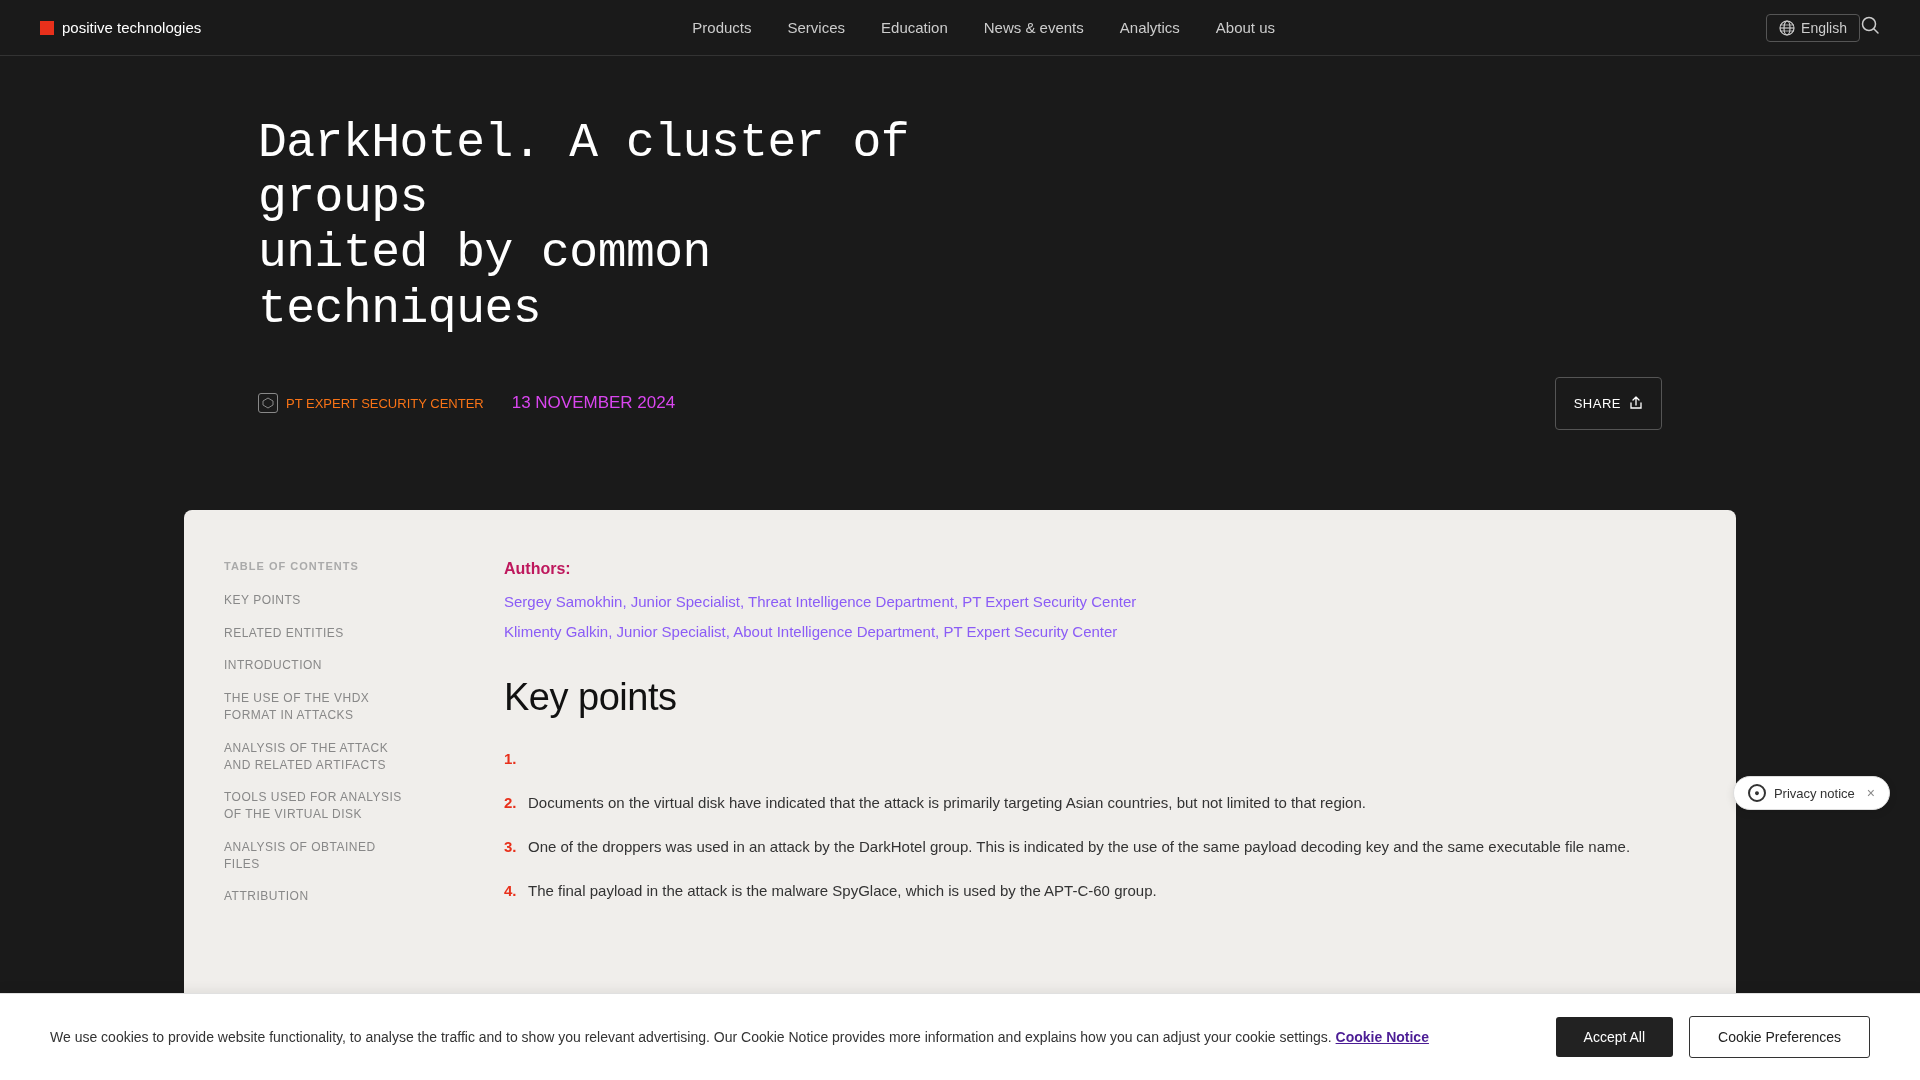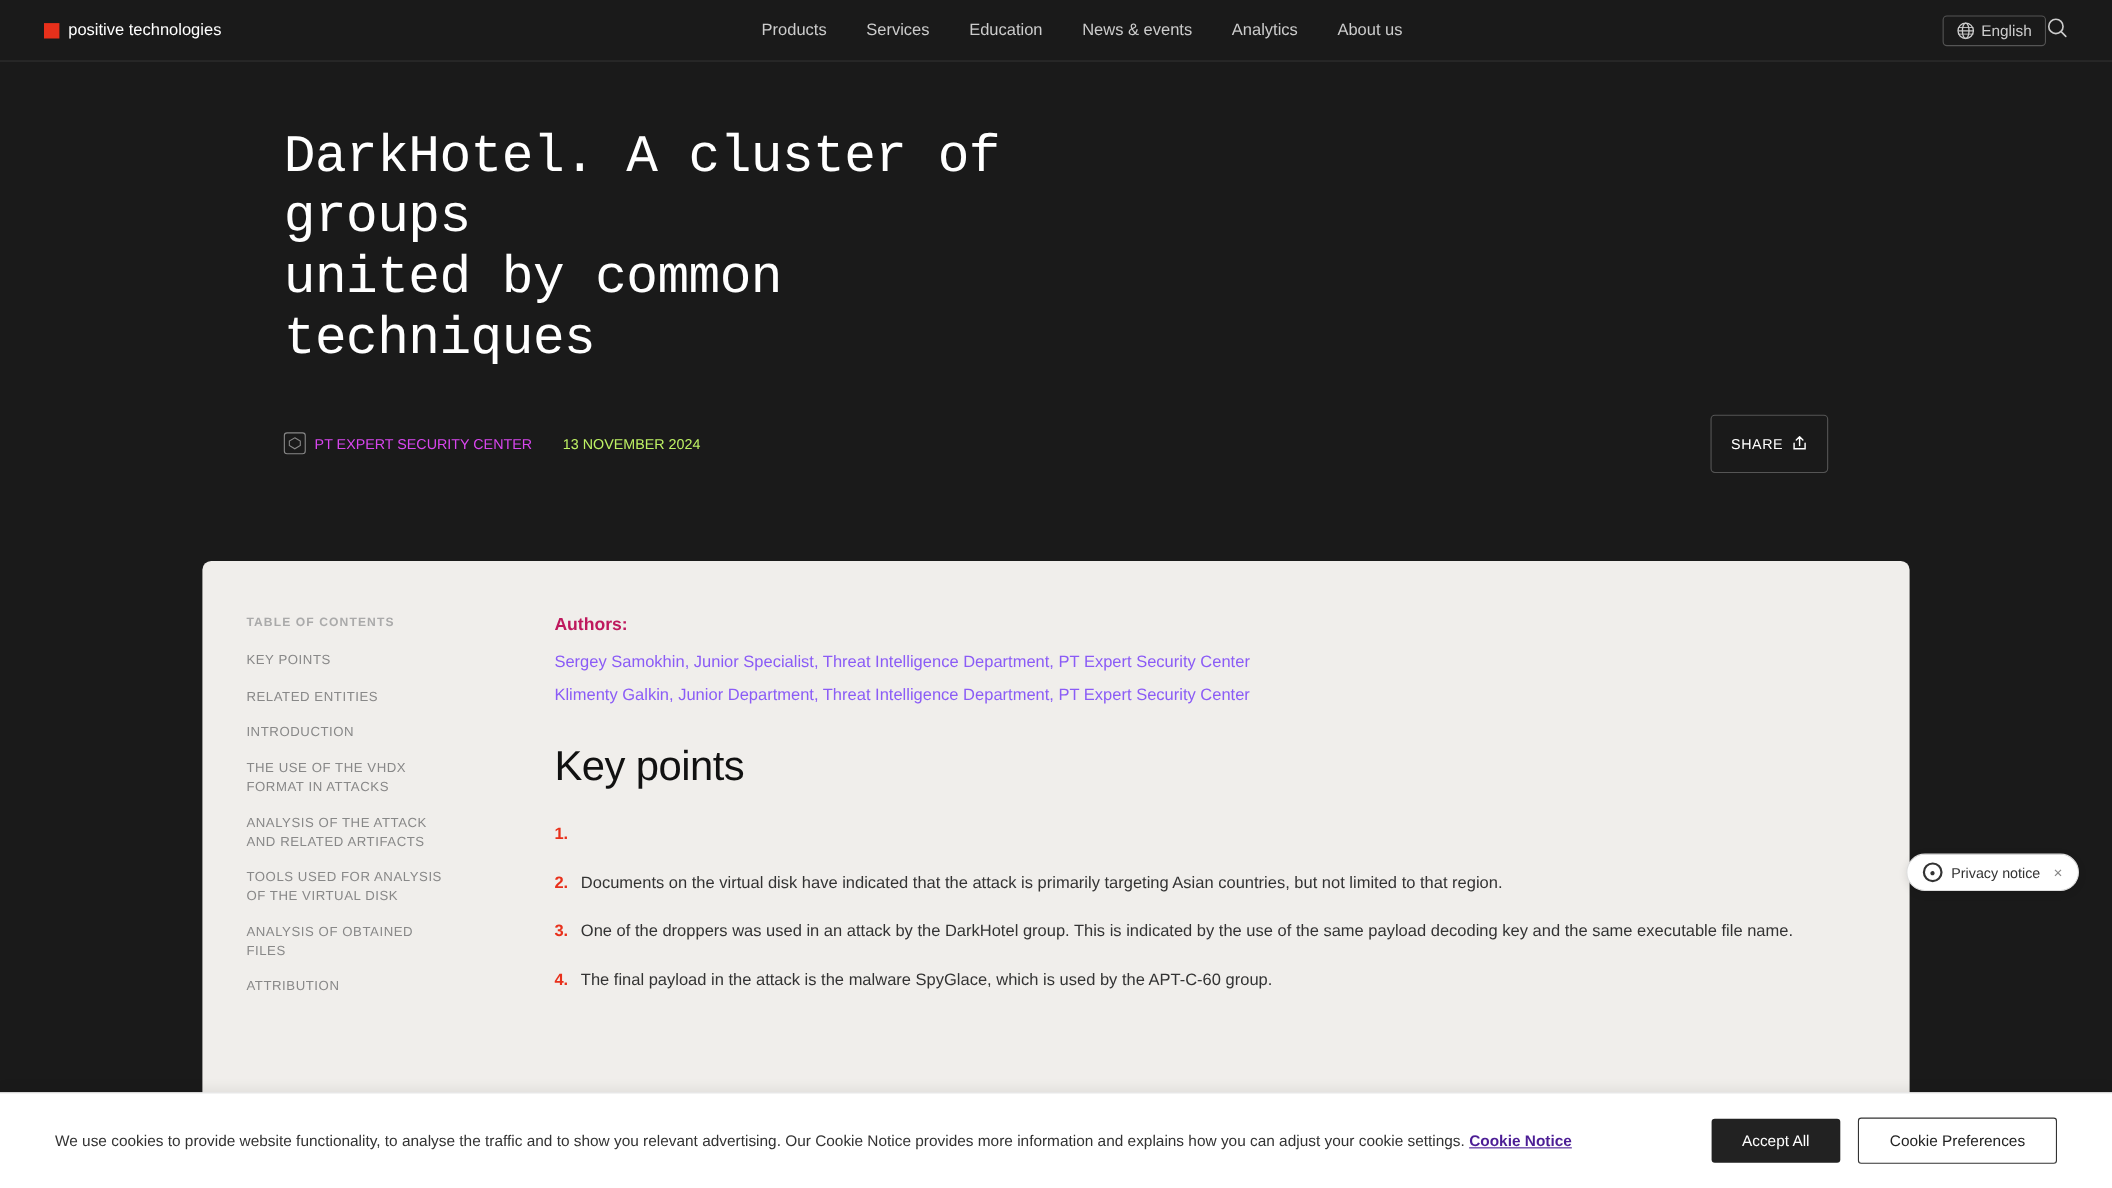--- a/index.html
+++ b/index.html
@@ -55,7 +55,7 @@
     .hero-meta-left { display: flex; align-items: center; gap: 20px; }
     .author-badge {
       display: flex; align-items: center; gap: 8px;
-      font-size: 13px; color: #d946ef;
+      font-size: 13px; color: #f97316;
     }
     .author-icon {
       width: 20px; height: 20px; border: 1.5px solid #888;

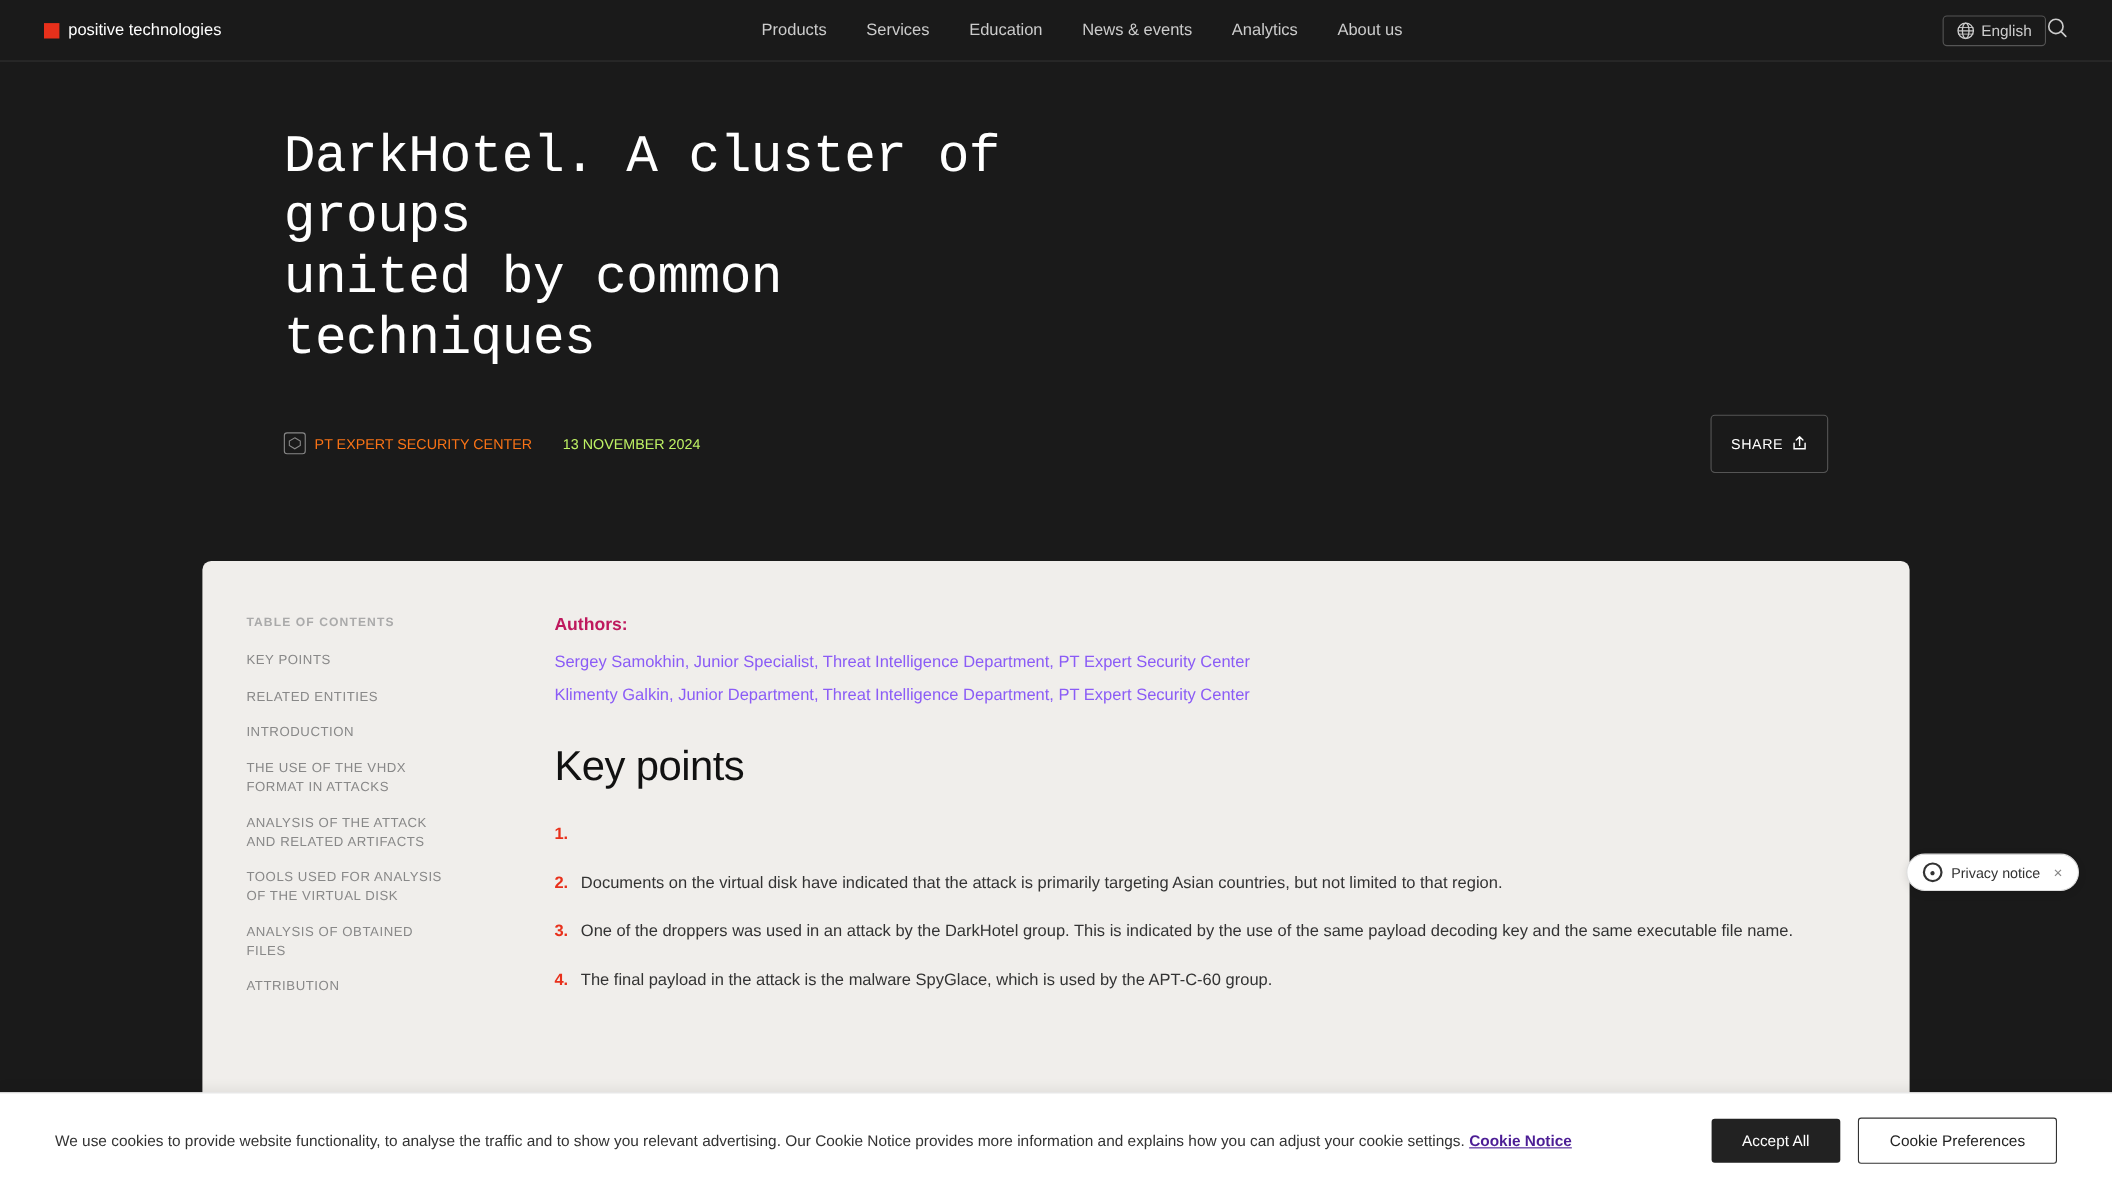--- a/index.html
+++ b/index.html
@@ -277,7 +277,7 @@
         </div>
         <span>PT EXPERT SECURITY CENTER</span>
       </div>
-      <span style="font-size:13px;color:#bef264;margin-left:8px;">13 NOVEMBER 2024</span>
+      <span style="font-size:17px;color:#d946ef;margin-left:8px;">13 NOVEMBER 2024</span>
     </div>
     <button class="share-btn">
       <span>SHARE</span>

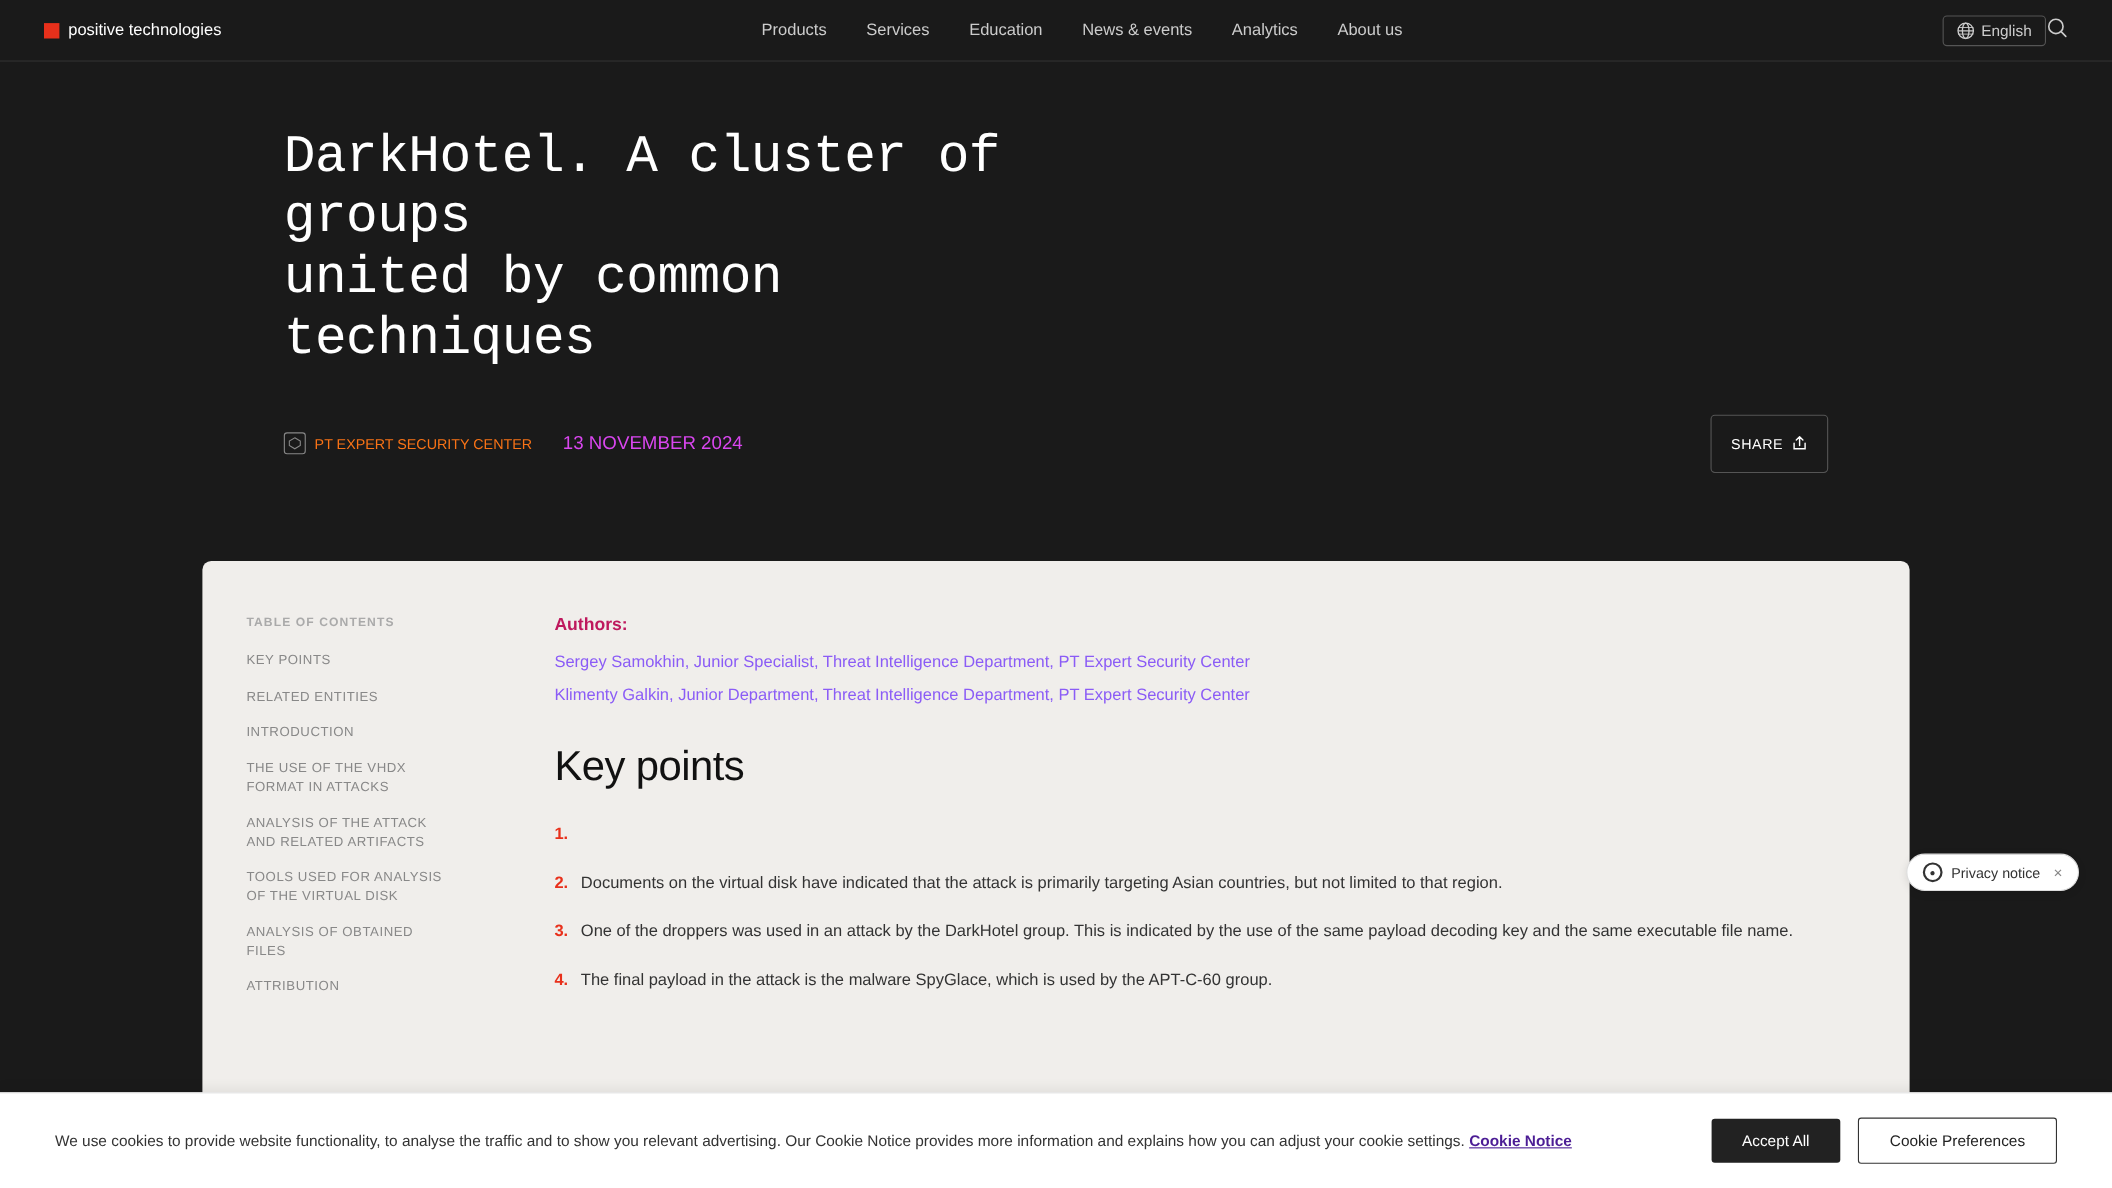--- a/index.html
+++ b/index.html
@@ -307,7 +307,7 @@
     <div class="authors-label">Authors:</div>
     <div class="authors-text">
       <span style="display:block;margin-bottom:6px;">Sergey Samokhin, Junior Specialist, Threat Intelligence Department, PT Expert Security Center</span>
-      <span style="display:block;">Klimenty Galkin, Junior Department, Threat Intelligence Department, PT Expert Security Center</span>
+      <span style="display:block;">Klimenty Galkin, Junior Specialist, About Intelligence Department, PT Expert Security Center</span>
     </div>
 
     <h2 class="section-title">Key points</h2>

